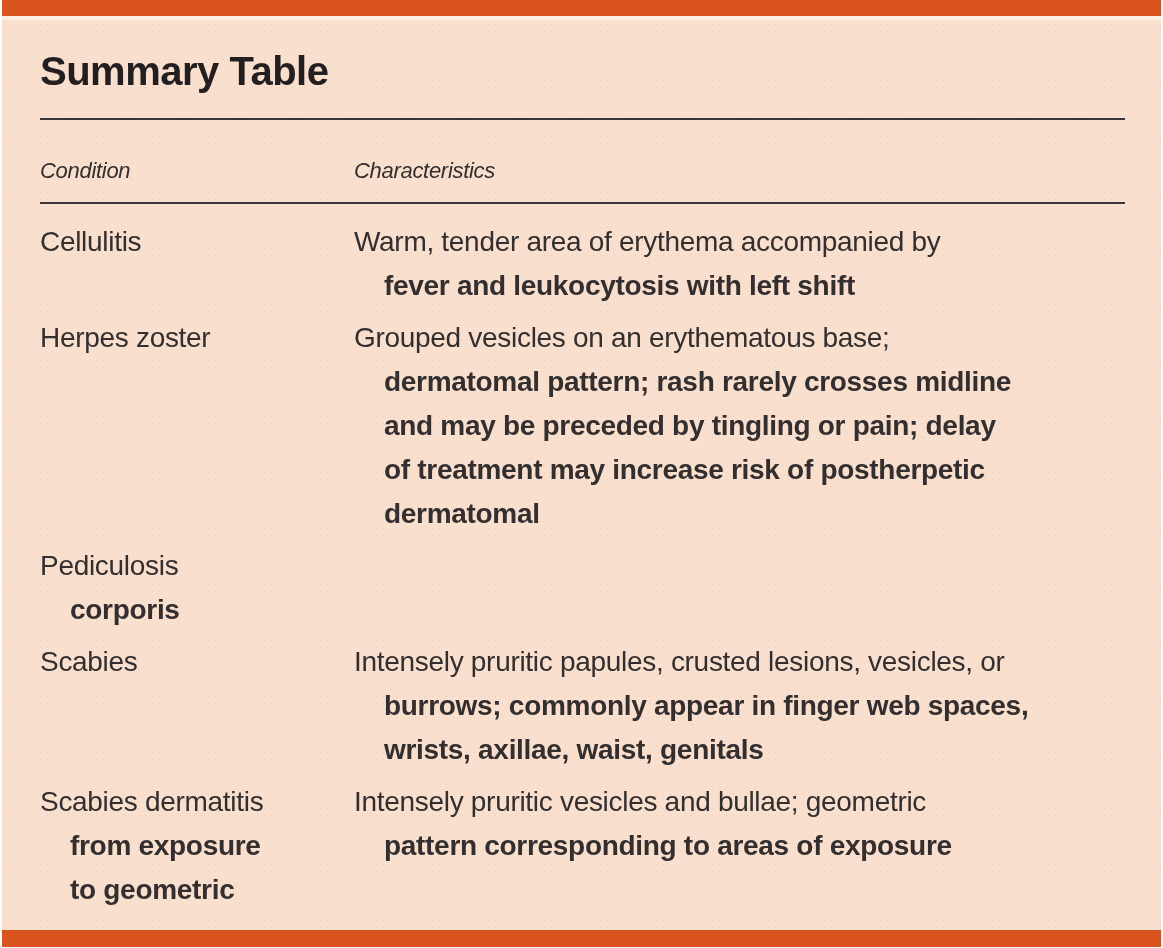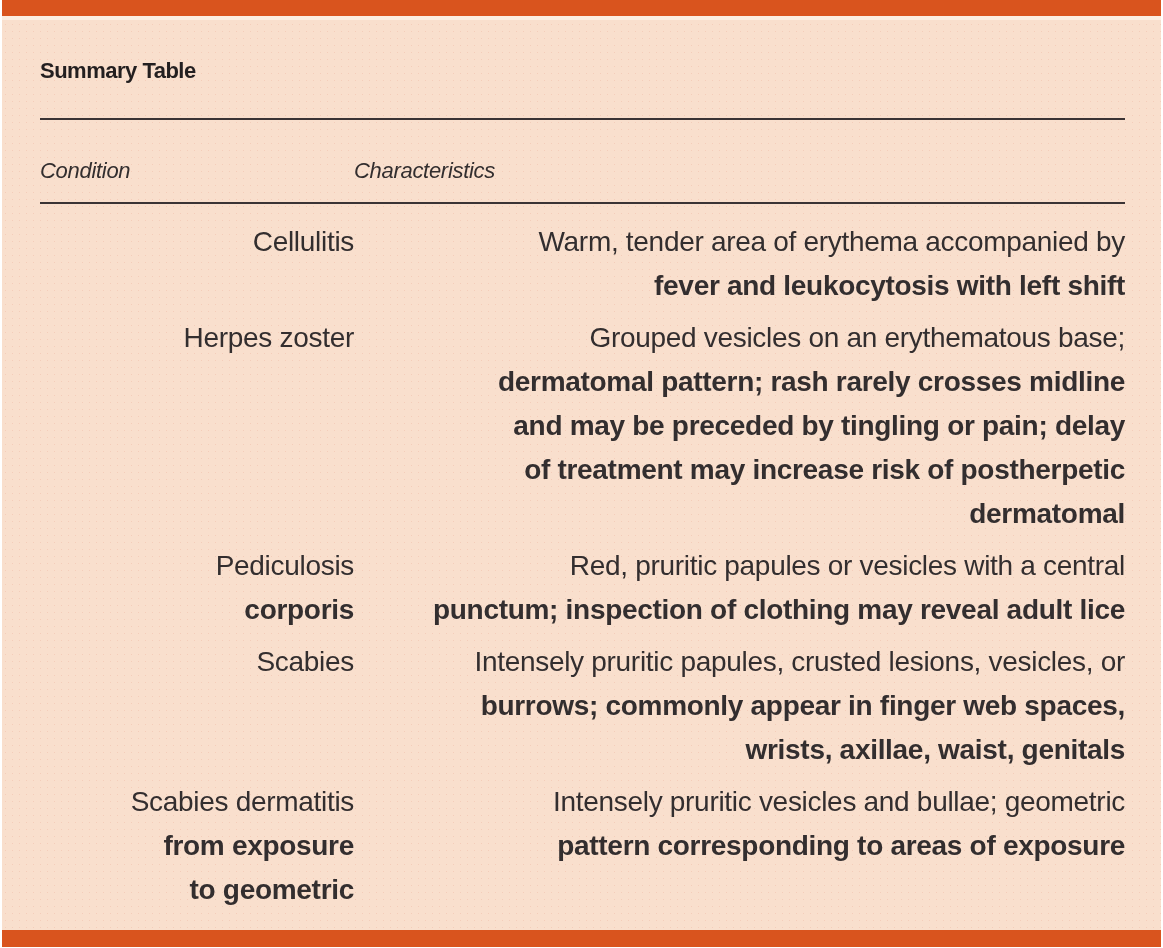--- a/index.html
+++ b/index.html
@@ -44,7 +44,7 @@
   }
   .title {
     margin: 34px 0 0 0;
-    font-size: 22px;
+    font-size: 40px;
     line-height: 34px;
     font-weight: bold;
     color: #231F20;

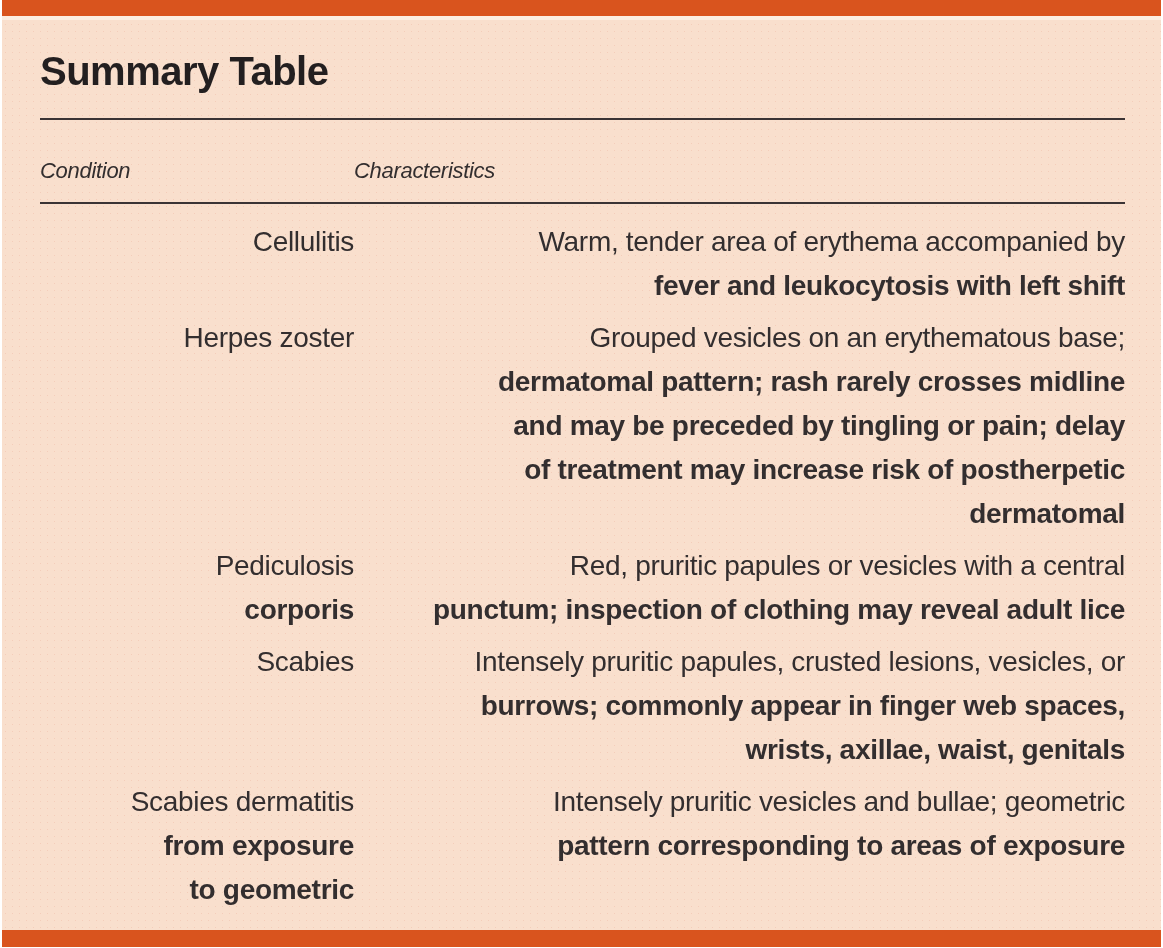--- a/index.html
+++ b/index.html
@@ -76,7 +76,6 @@
     display: grid;
     grid-template-columns: 314px 1fr;
     margin-bottom: 8px;
-    text-align: right;
   }
   .cell { font-size: 28px; line-height: 44px; }
   .cell .line { white-space: nowrap; }

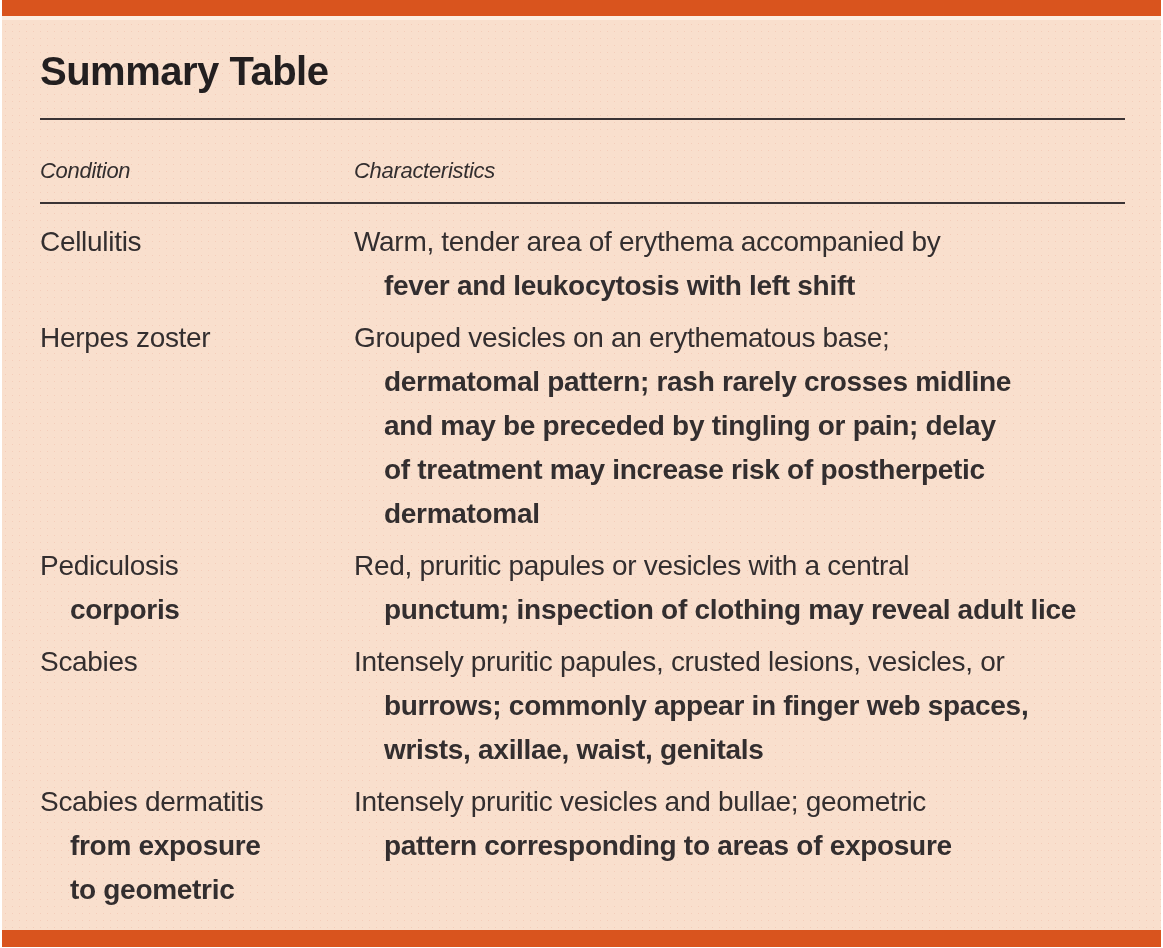--- a/index.html
+++ b/index.html
@@ -127,10 +127,6 @@
             <div class="line">Pediculosis</div>
             <div class="line cont">corporis</div>
           </div>
-          <div class="cell">
-            <div class="line">Red, pruritic papules or vesicles with a central</div>
-            <div class="line cont">punctum; inspection of clothing may reveal adult lice</div>
-          </div>
         </div>
         <div class="t-row">
           <div class="cell">

